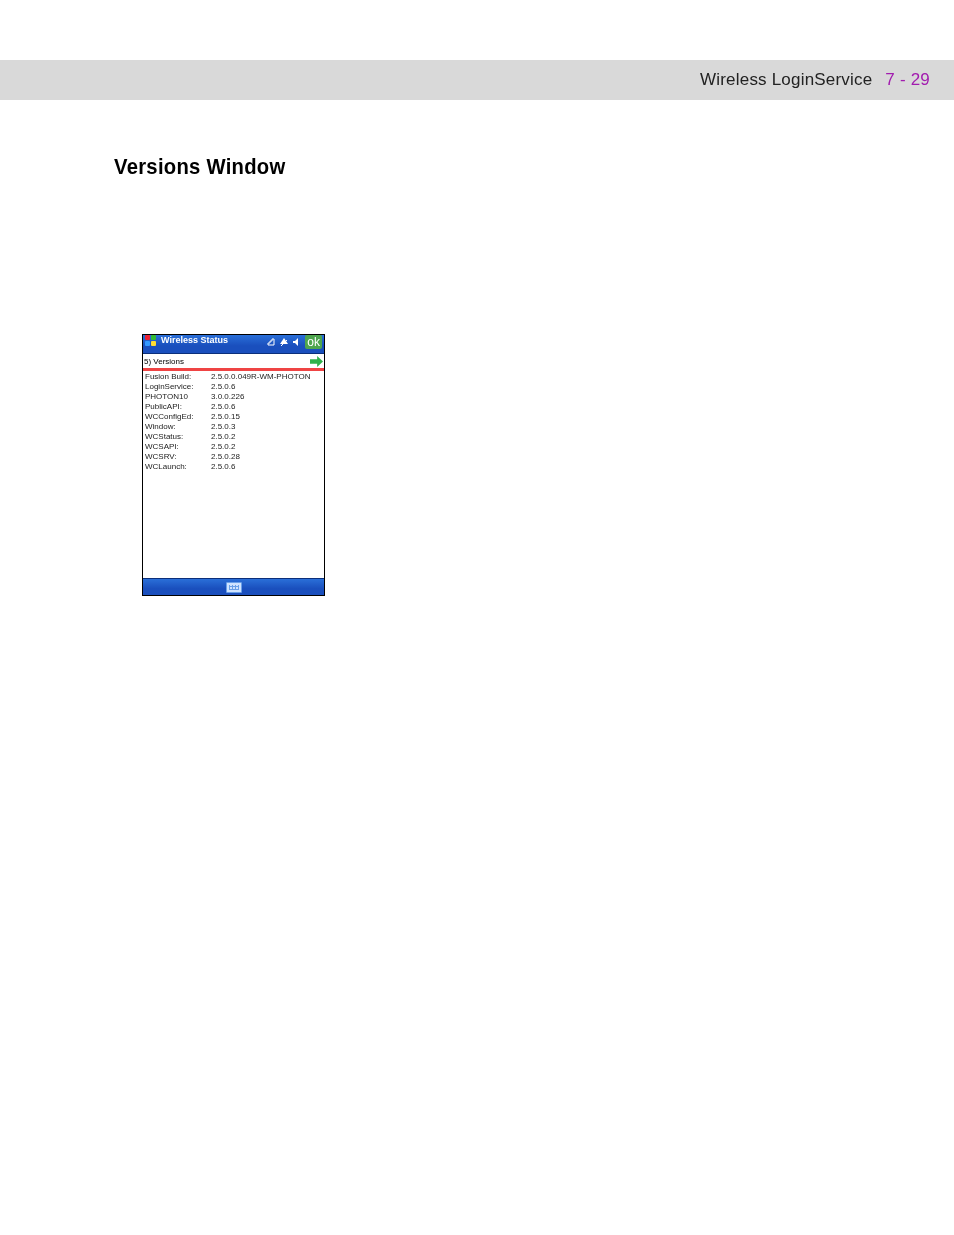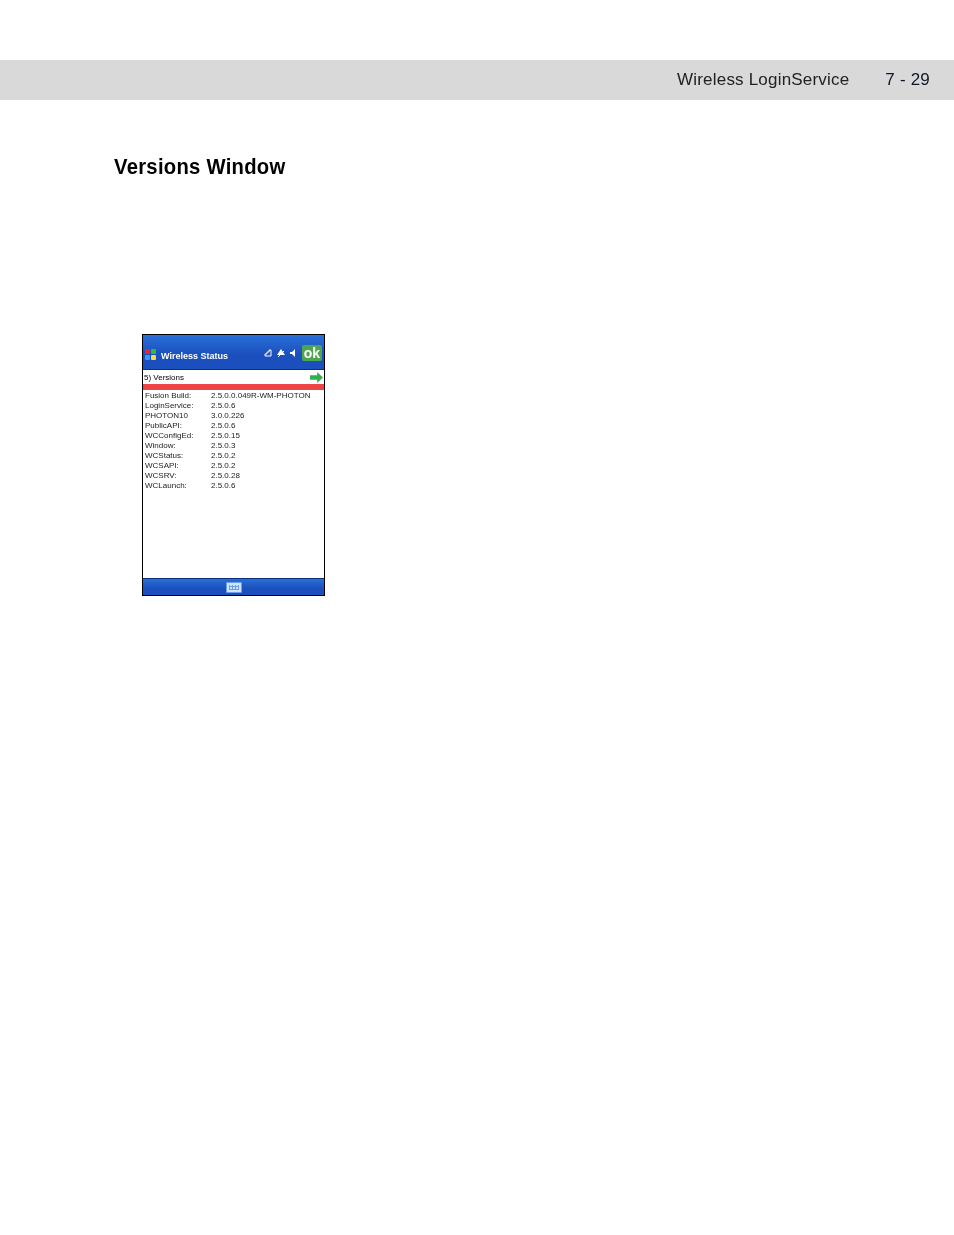--- a/index.html
+++ b/index.html
@@ -37,8 +37,8 @@
     color: #222;
   }
   .header-pagenum {
-    color: #0f172a;
-    margin-left: 31px;
+    color: #a21caf;
+    margin-left: 8px;
   }
   .content {
     padding: 48px 0 0 114px;

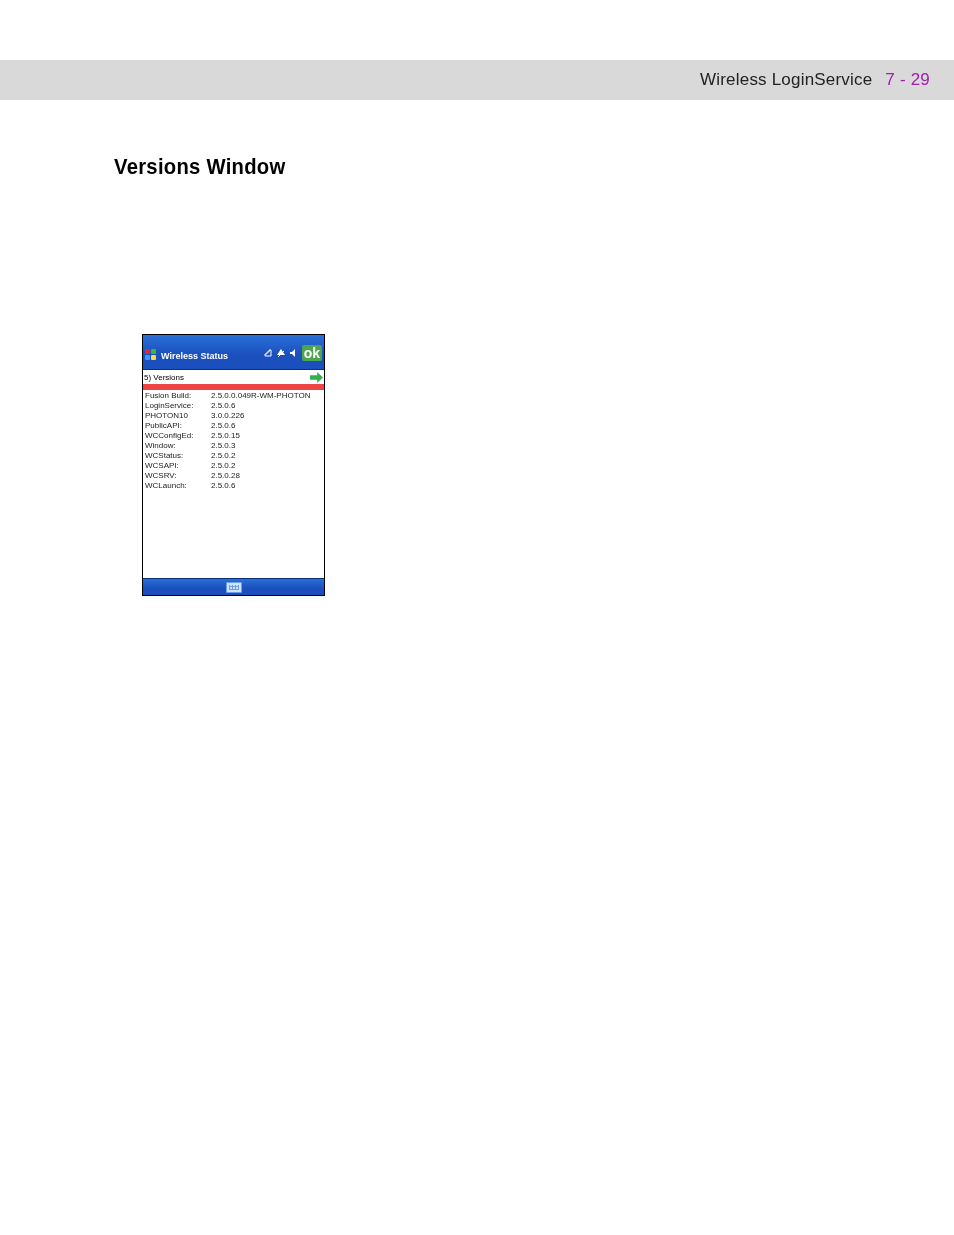--- a/index.html
+++ b/index.html
@@ -71,11 +71,11 @@
     height: 18px;
     background: linear-gradient(#2a6fd8, #1a4fbd 60%, #1a4fbd);
     display: flex;
-    align-items: flex-end;
+    align-items: flex-start;
     color: #fff;
     font-size: 9px;
     font-weight: 700;
-    padding: 8px 2px;
+    padding: 0 2px;
     border-bottom: 1px solid #0b2f7a;
   }
   .start-flag {

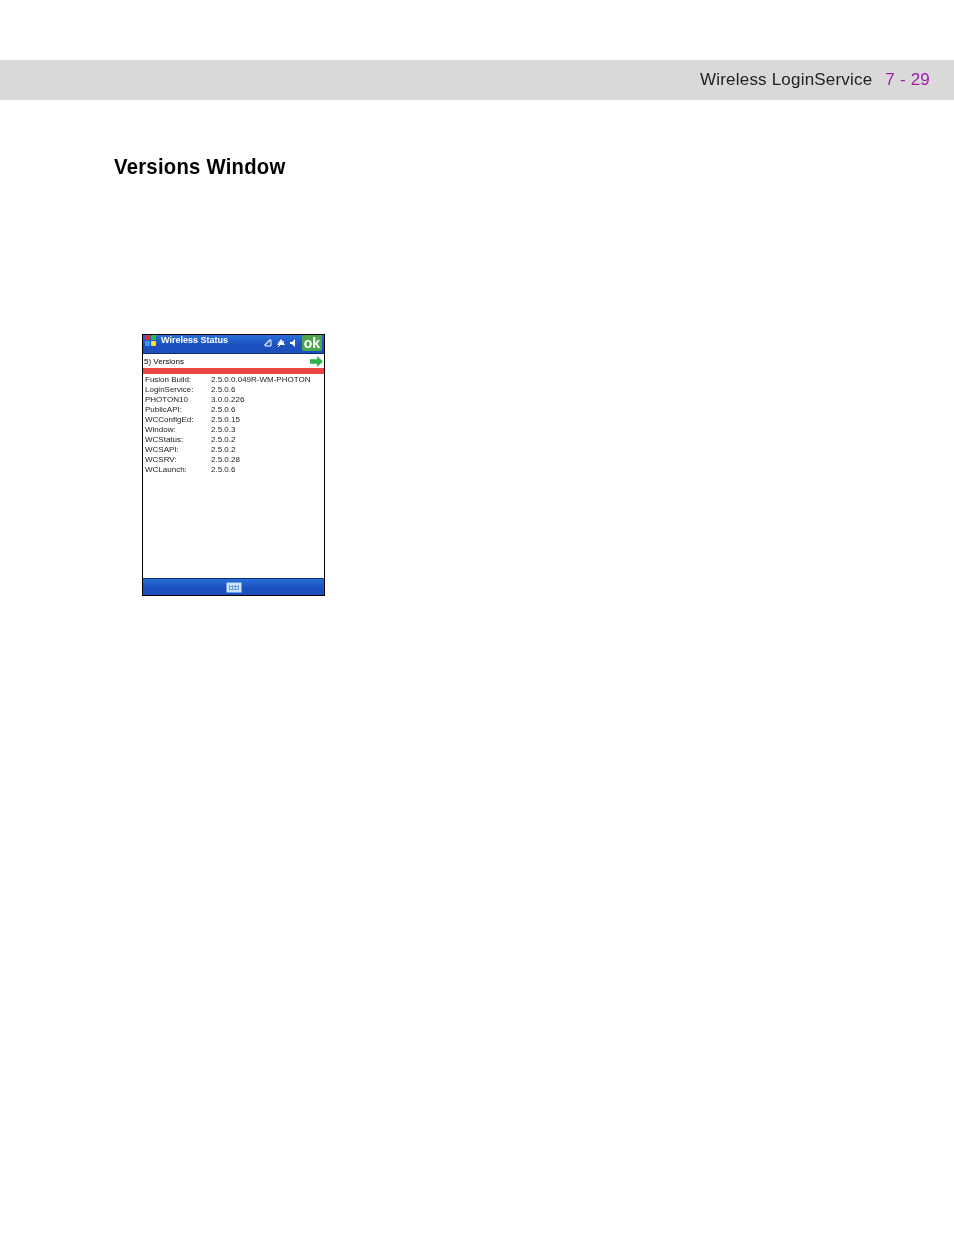--- a/index.html
+++ b/index.html
@@ -118,8 +118,8 @@
   .ok-btn {
     background: #4ea54e;
     color: #fff;
-    font-weight: 700;
-    font-size: 14px;
+    font-weight: 400;
+    font-size: 12px;
     padding: 1px 2px;
     border-radius: 2px;
     line-height: 1;

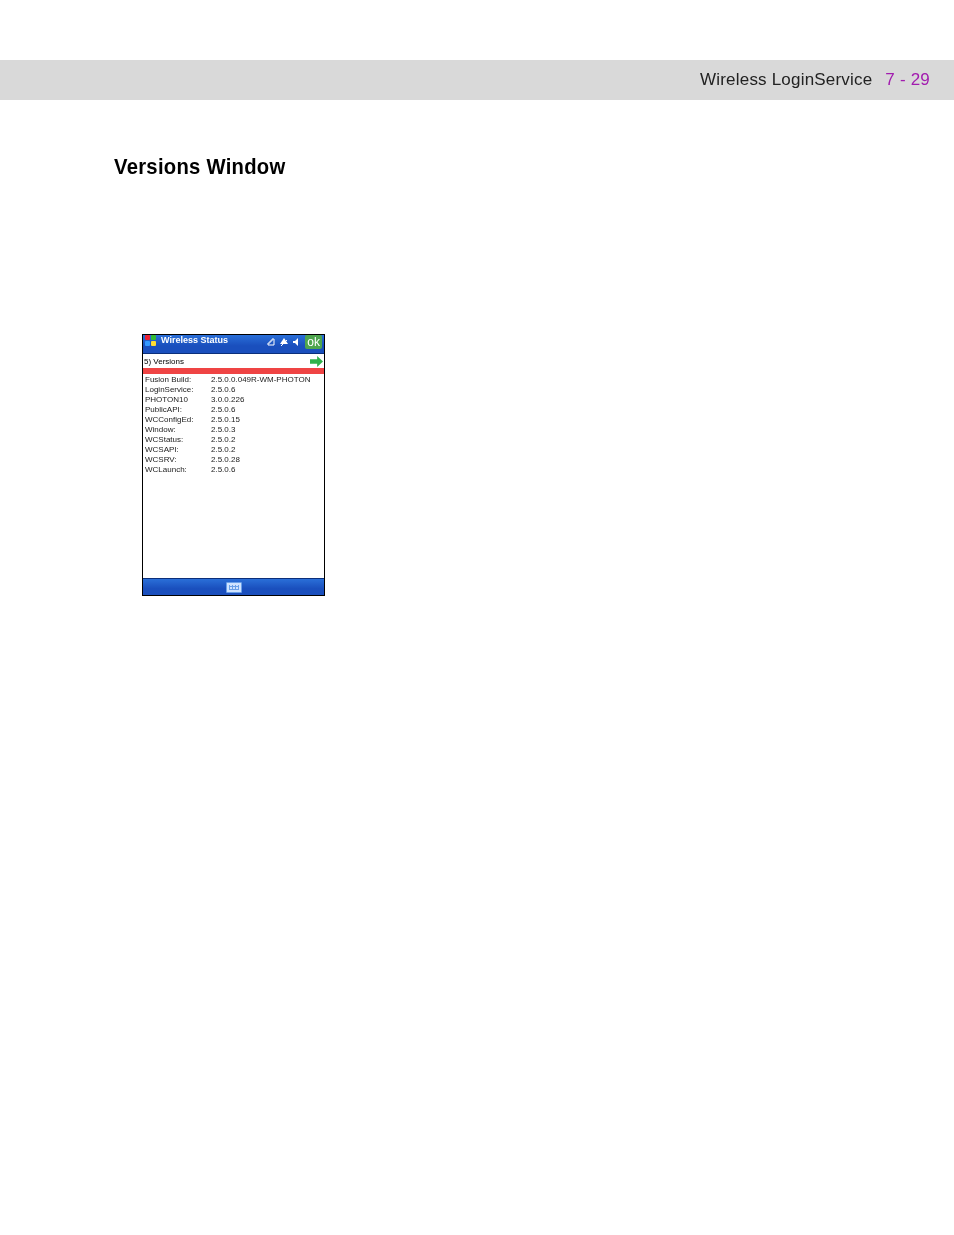--- a/index.html
+++ b/index.html
@@ -127,7 +127,7 @@
 
   .device-subbar {
     height: 14px;
-    border-bottom: 6px solid #ef4444;
+    border-bottom: 3px solid #ef4444;
     display: flex;
     align-items: center;
     justify-content: space-between;

